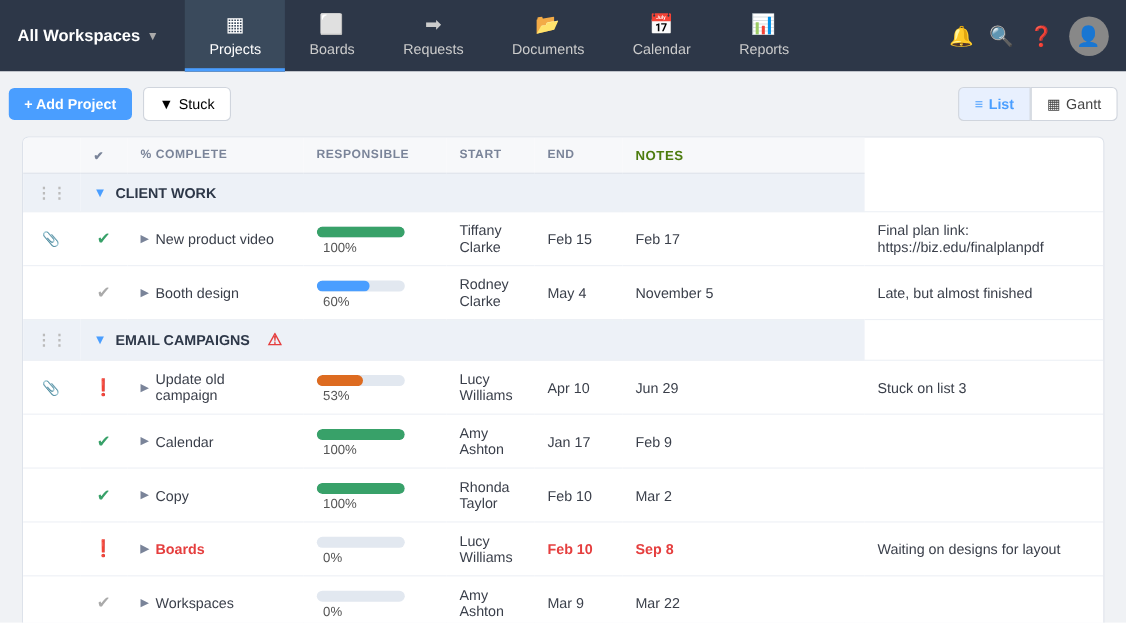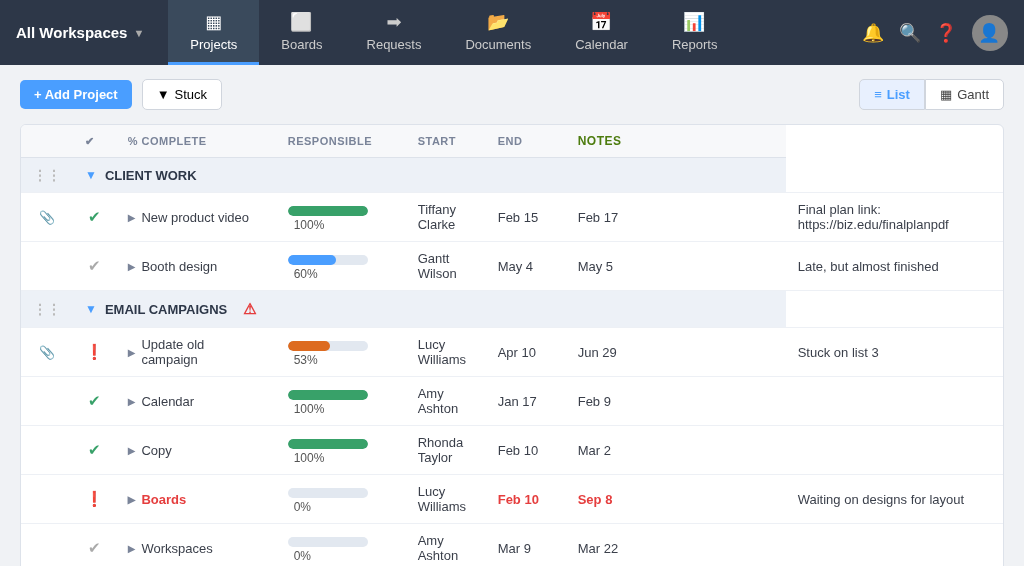--- a/index.html
+++ b/index.html
@@ -72,7 +72,7 @@
       display: flex;
       align-items: center;
       justify-content: space-between;
-      padding: 14px 20px;
+      padding: 14px 8px;
       background: #f0f2f5;
     }
     .toolbar-left { display: flex; gap: 10px; align-items: center; }

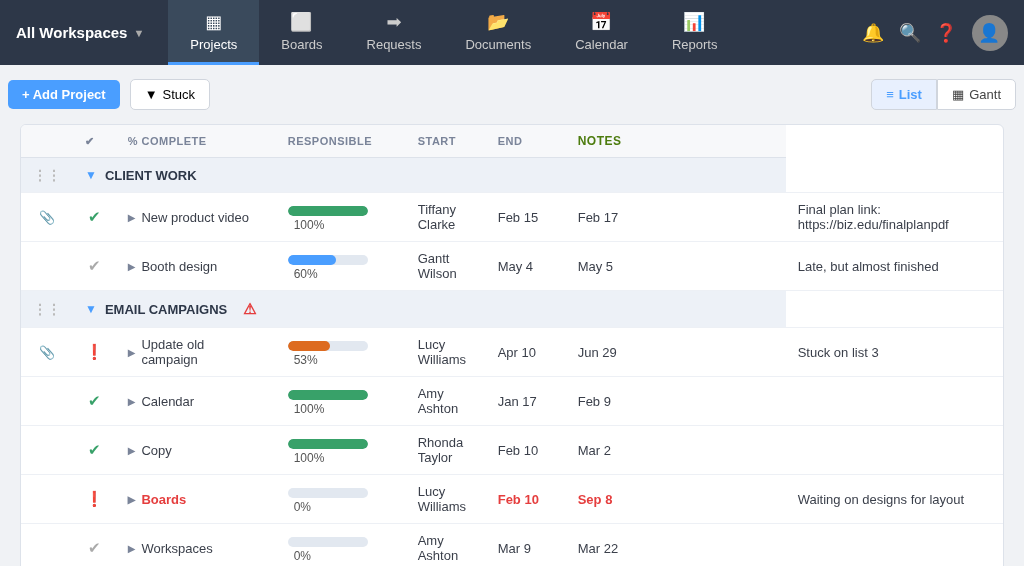--- a/index.html
+++ b/index.html
@@ -305,7 +305,7 @@
         <span class="pct-label">60%</span>
       </td>
       <td>
-        <span>Gantt Wilson</span>
+        <span>Rodney Clarke</span>
       </td>
       <td>
         <span class="">May 4</span>

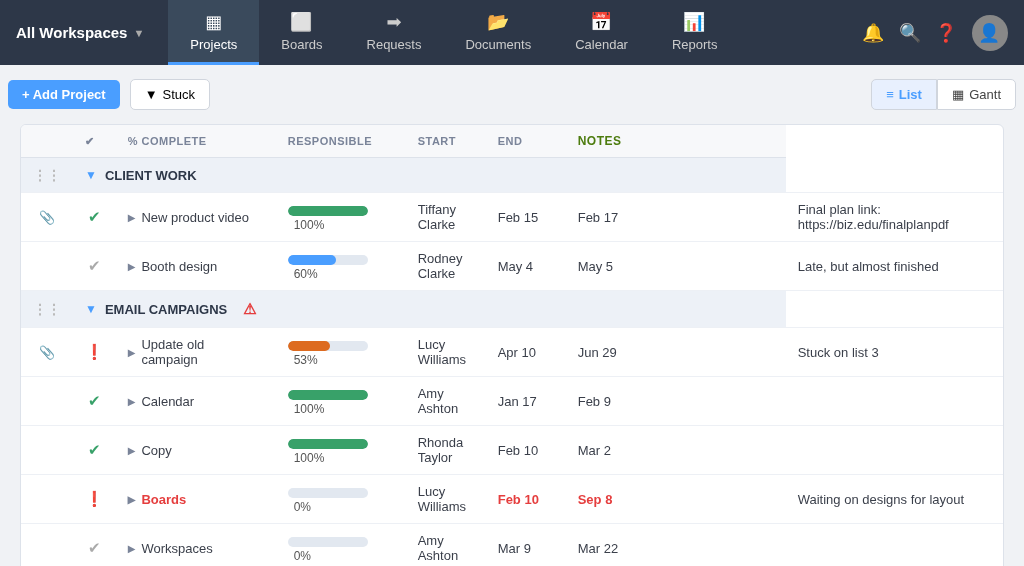--- a/index.html
+++ b/index.html
@@ -311,7 +311,7 @@
         <span class="">May 4</span>
       </td>
       <td>
-        <span class="">May 5</span>
+        <span class="">November 5</span>
       </td>
       <td>
         <span>Late, but almost finished</span>

